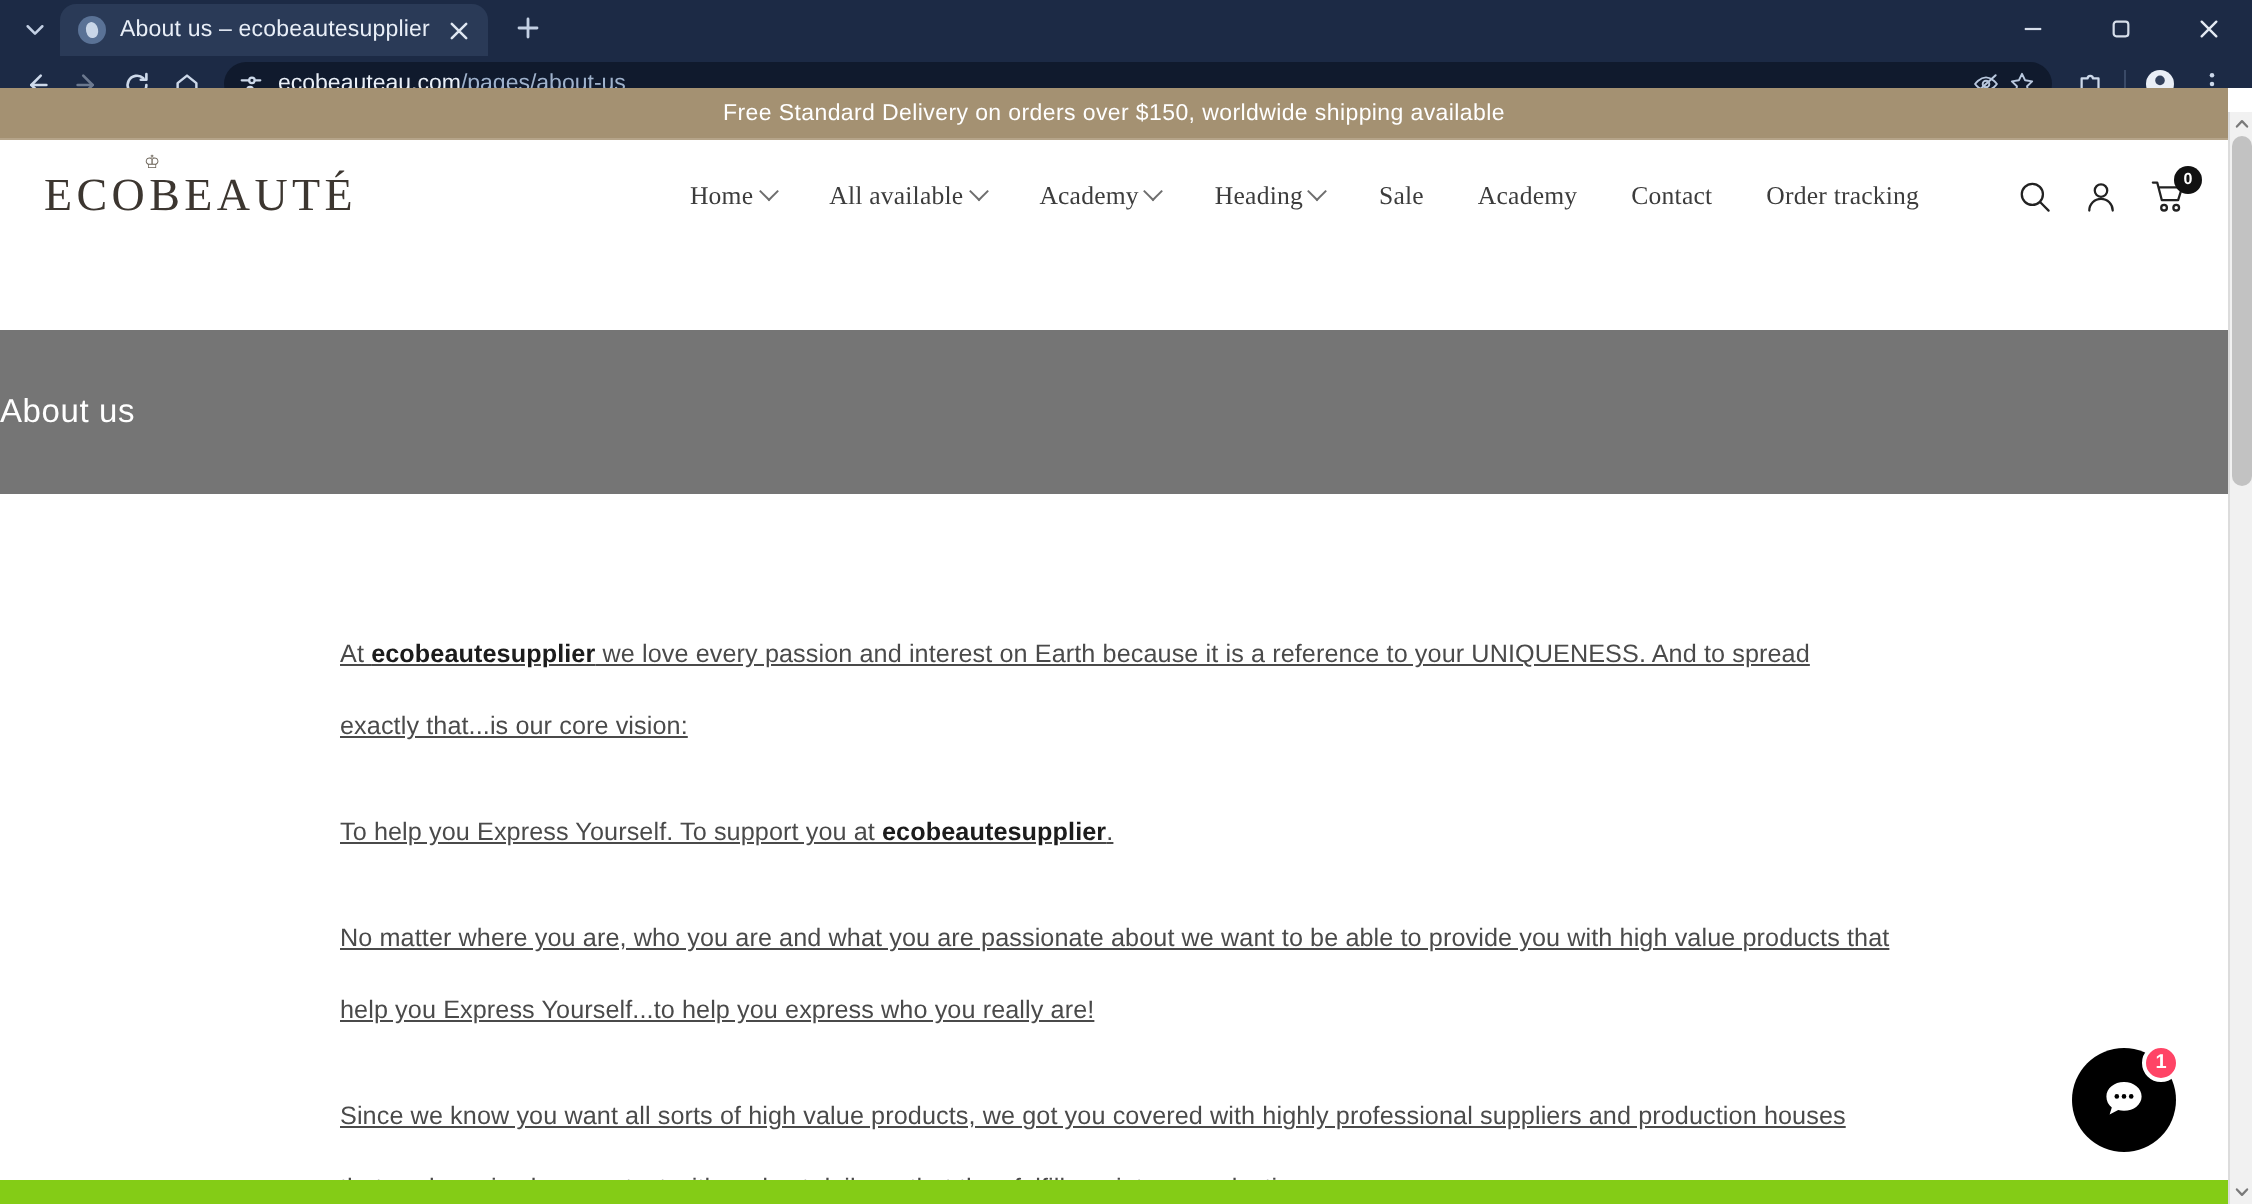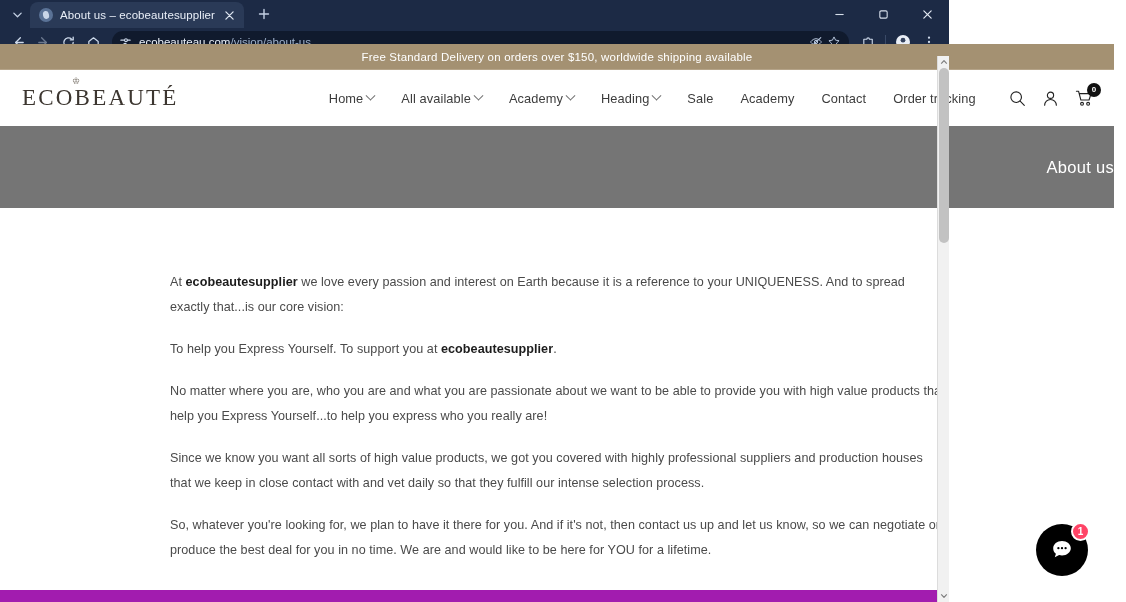--- a/index.html
+++ b/index.html
@@ -11,7 +11,7 @@
   }
 
   
-  .browser { width: 949px; height: 602px; position: relative; background:#a21caf; }
+  .browser { width: 1126px; height: 602px; position: relative; background:#84cc16; }
 
   .tabstrip {
     height: 28px;

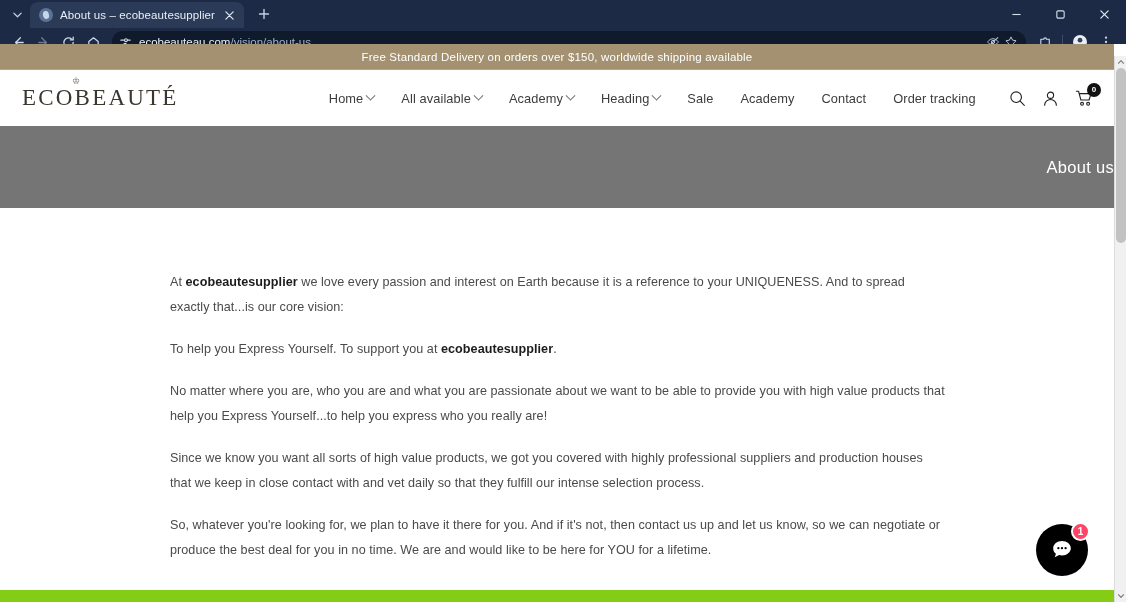--- a/index.html
+++ b/index.html
@@ -394,7 +394,7 @@
             <circle cx="6.5" cy="9.5" r="1.5" stroke="#cdd9ea" stroke-width="1.2" fill="none"></circle>
           </svg>
       </span>
-      <span class="omni-url"><b>ecobeauteau.com</b><span>/vision/about-us</span></span>
+      <span class="omni-url"><b>ecobeauteau.com</b><span>/pages/about-us</span></span>
       <span class="omni-right">
         <span style="display:flex;">
           <svg width="14" height="14" viewBox="0 0 16 16">

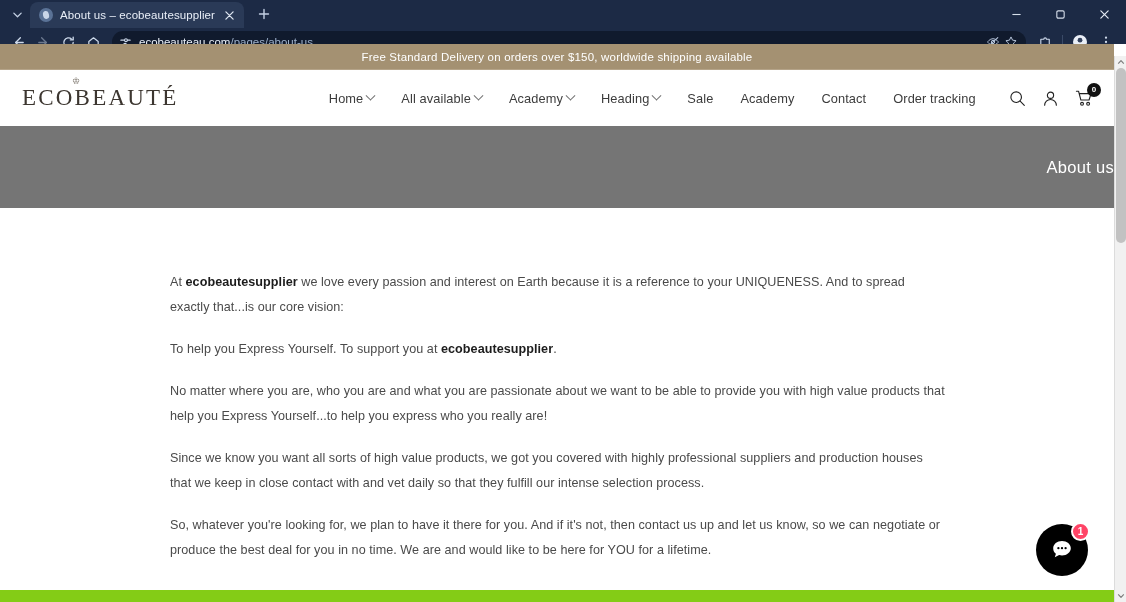--- a/index.html
+++ b/index.html
@@ -192,6 +192,7 @@
     gap: 27px;
     margin: 0 auto;
     padding-left: 30px;
+    font-family: Liberation Serif, serif;
   }
   .nav-item {
     font-size: 12.8px;

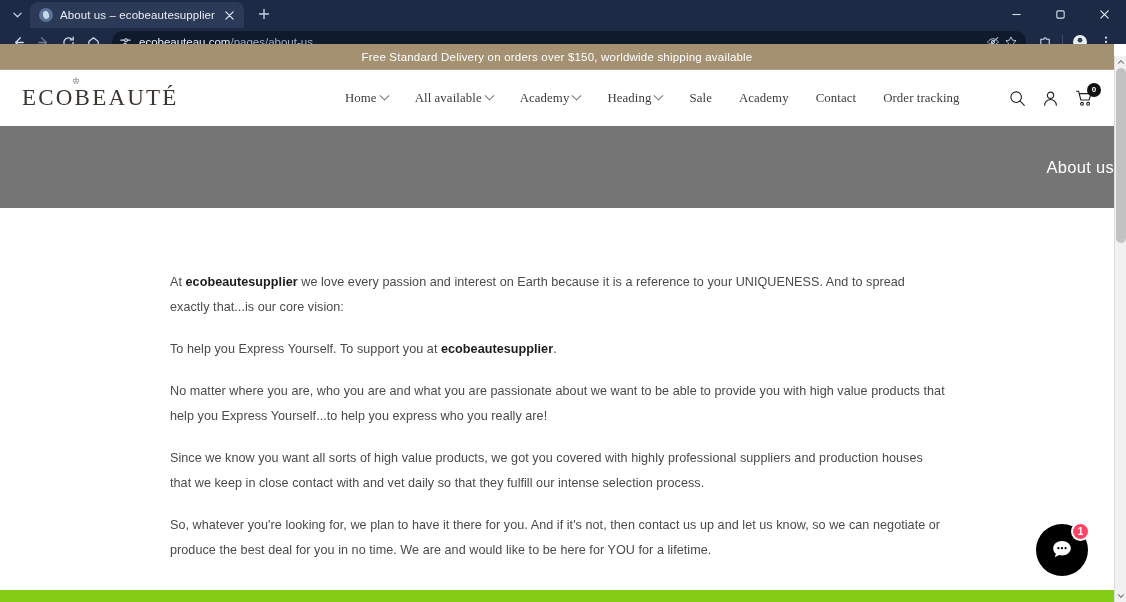--- a/index.html
+++ b/index.html
@@ -238,7 +238,8 @@
     background: #757575;
     display: flex;
     align-items: center;
-    justify-content: flex-end;
+    justify-content: flex-start;
+    margin-top: 39px;
   }
   .hero h1 {
     font-size: 16.5px;

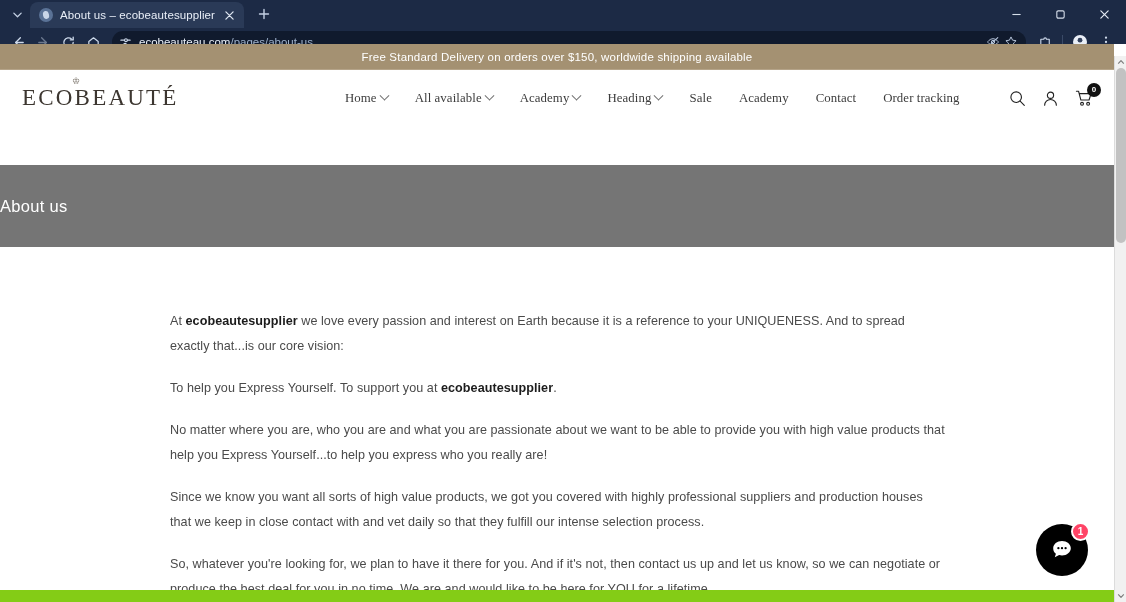--- a/index.html
+++ b/index.html
@@ -258,10 +258,11 @@
   }
   .article p {
     font-size: 12.6px;
-    line-height: 25px;
+    line-height: 36px;
     color: #4a4a4a;
     margin-bottom: 17px;
     letter-spacing: 0.05px;
+    text-decoration: underline;
   }
   .article p b { color: #1c1c1c; font-weight: 700; }
 

